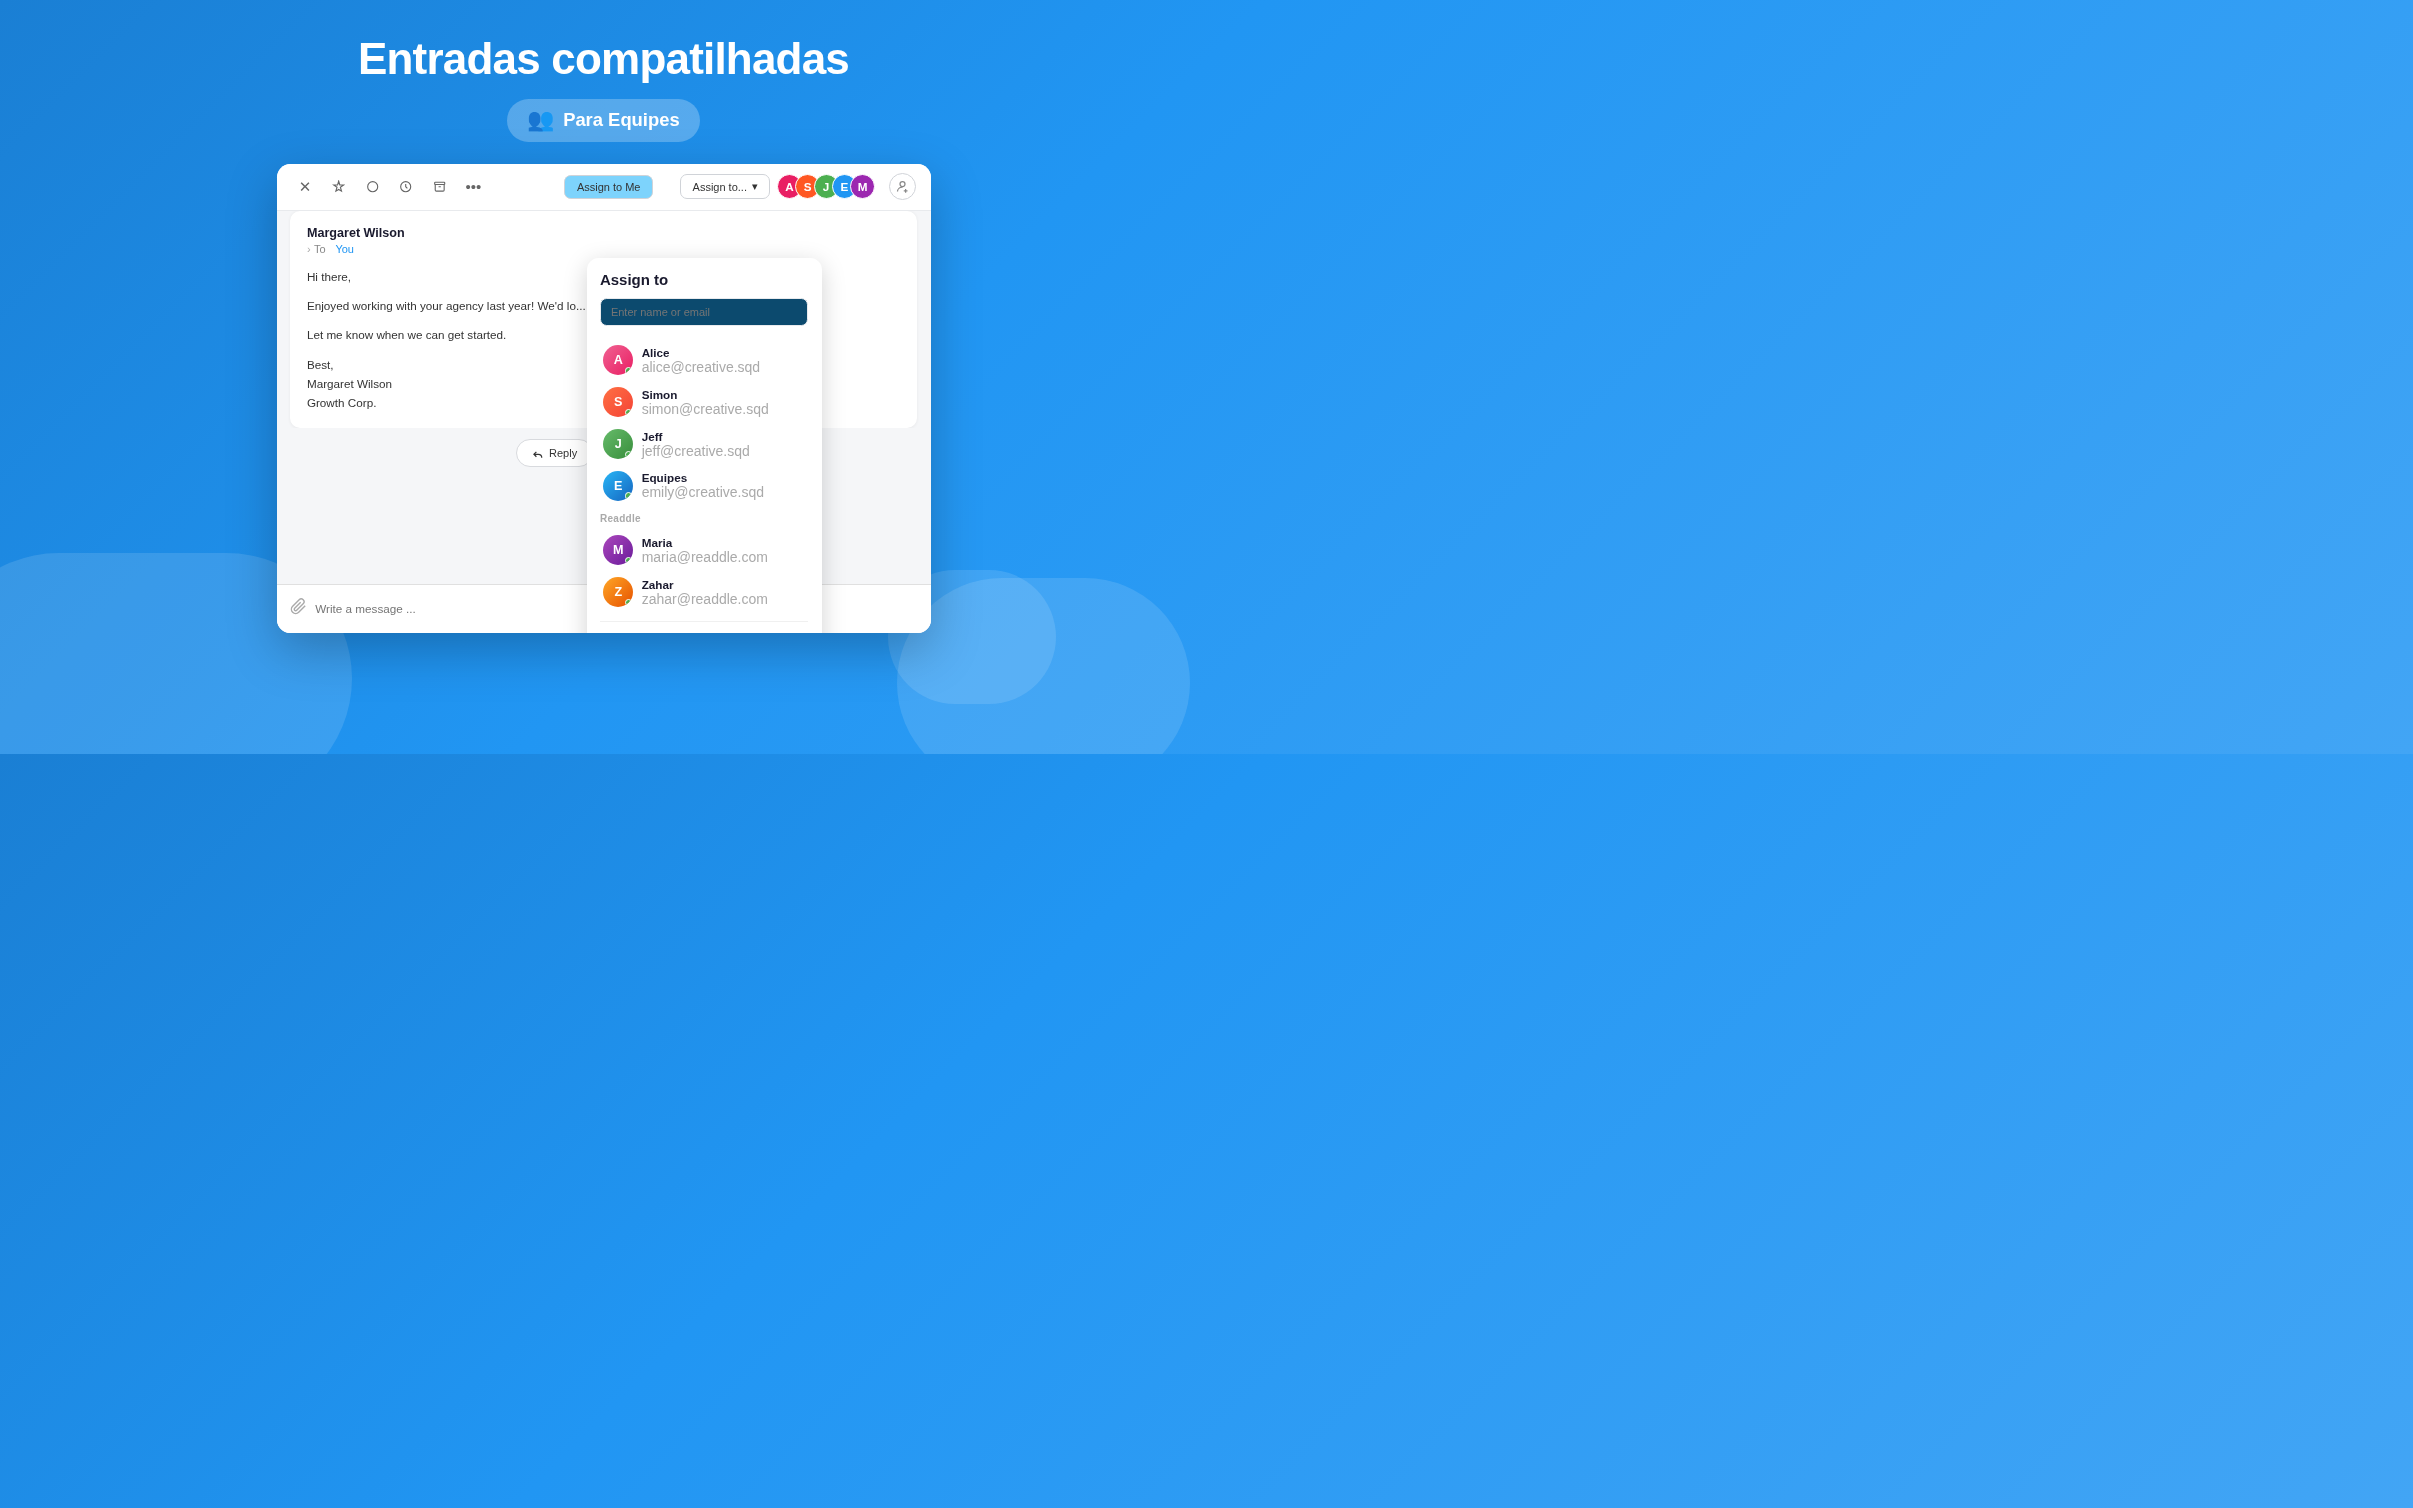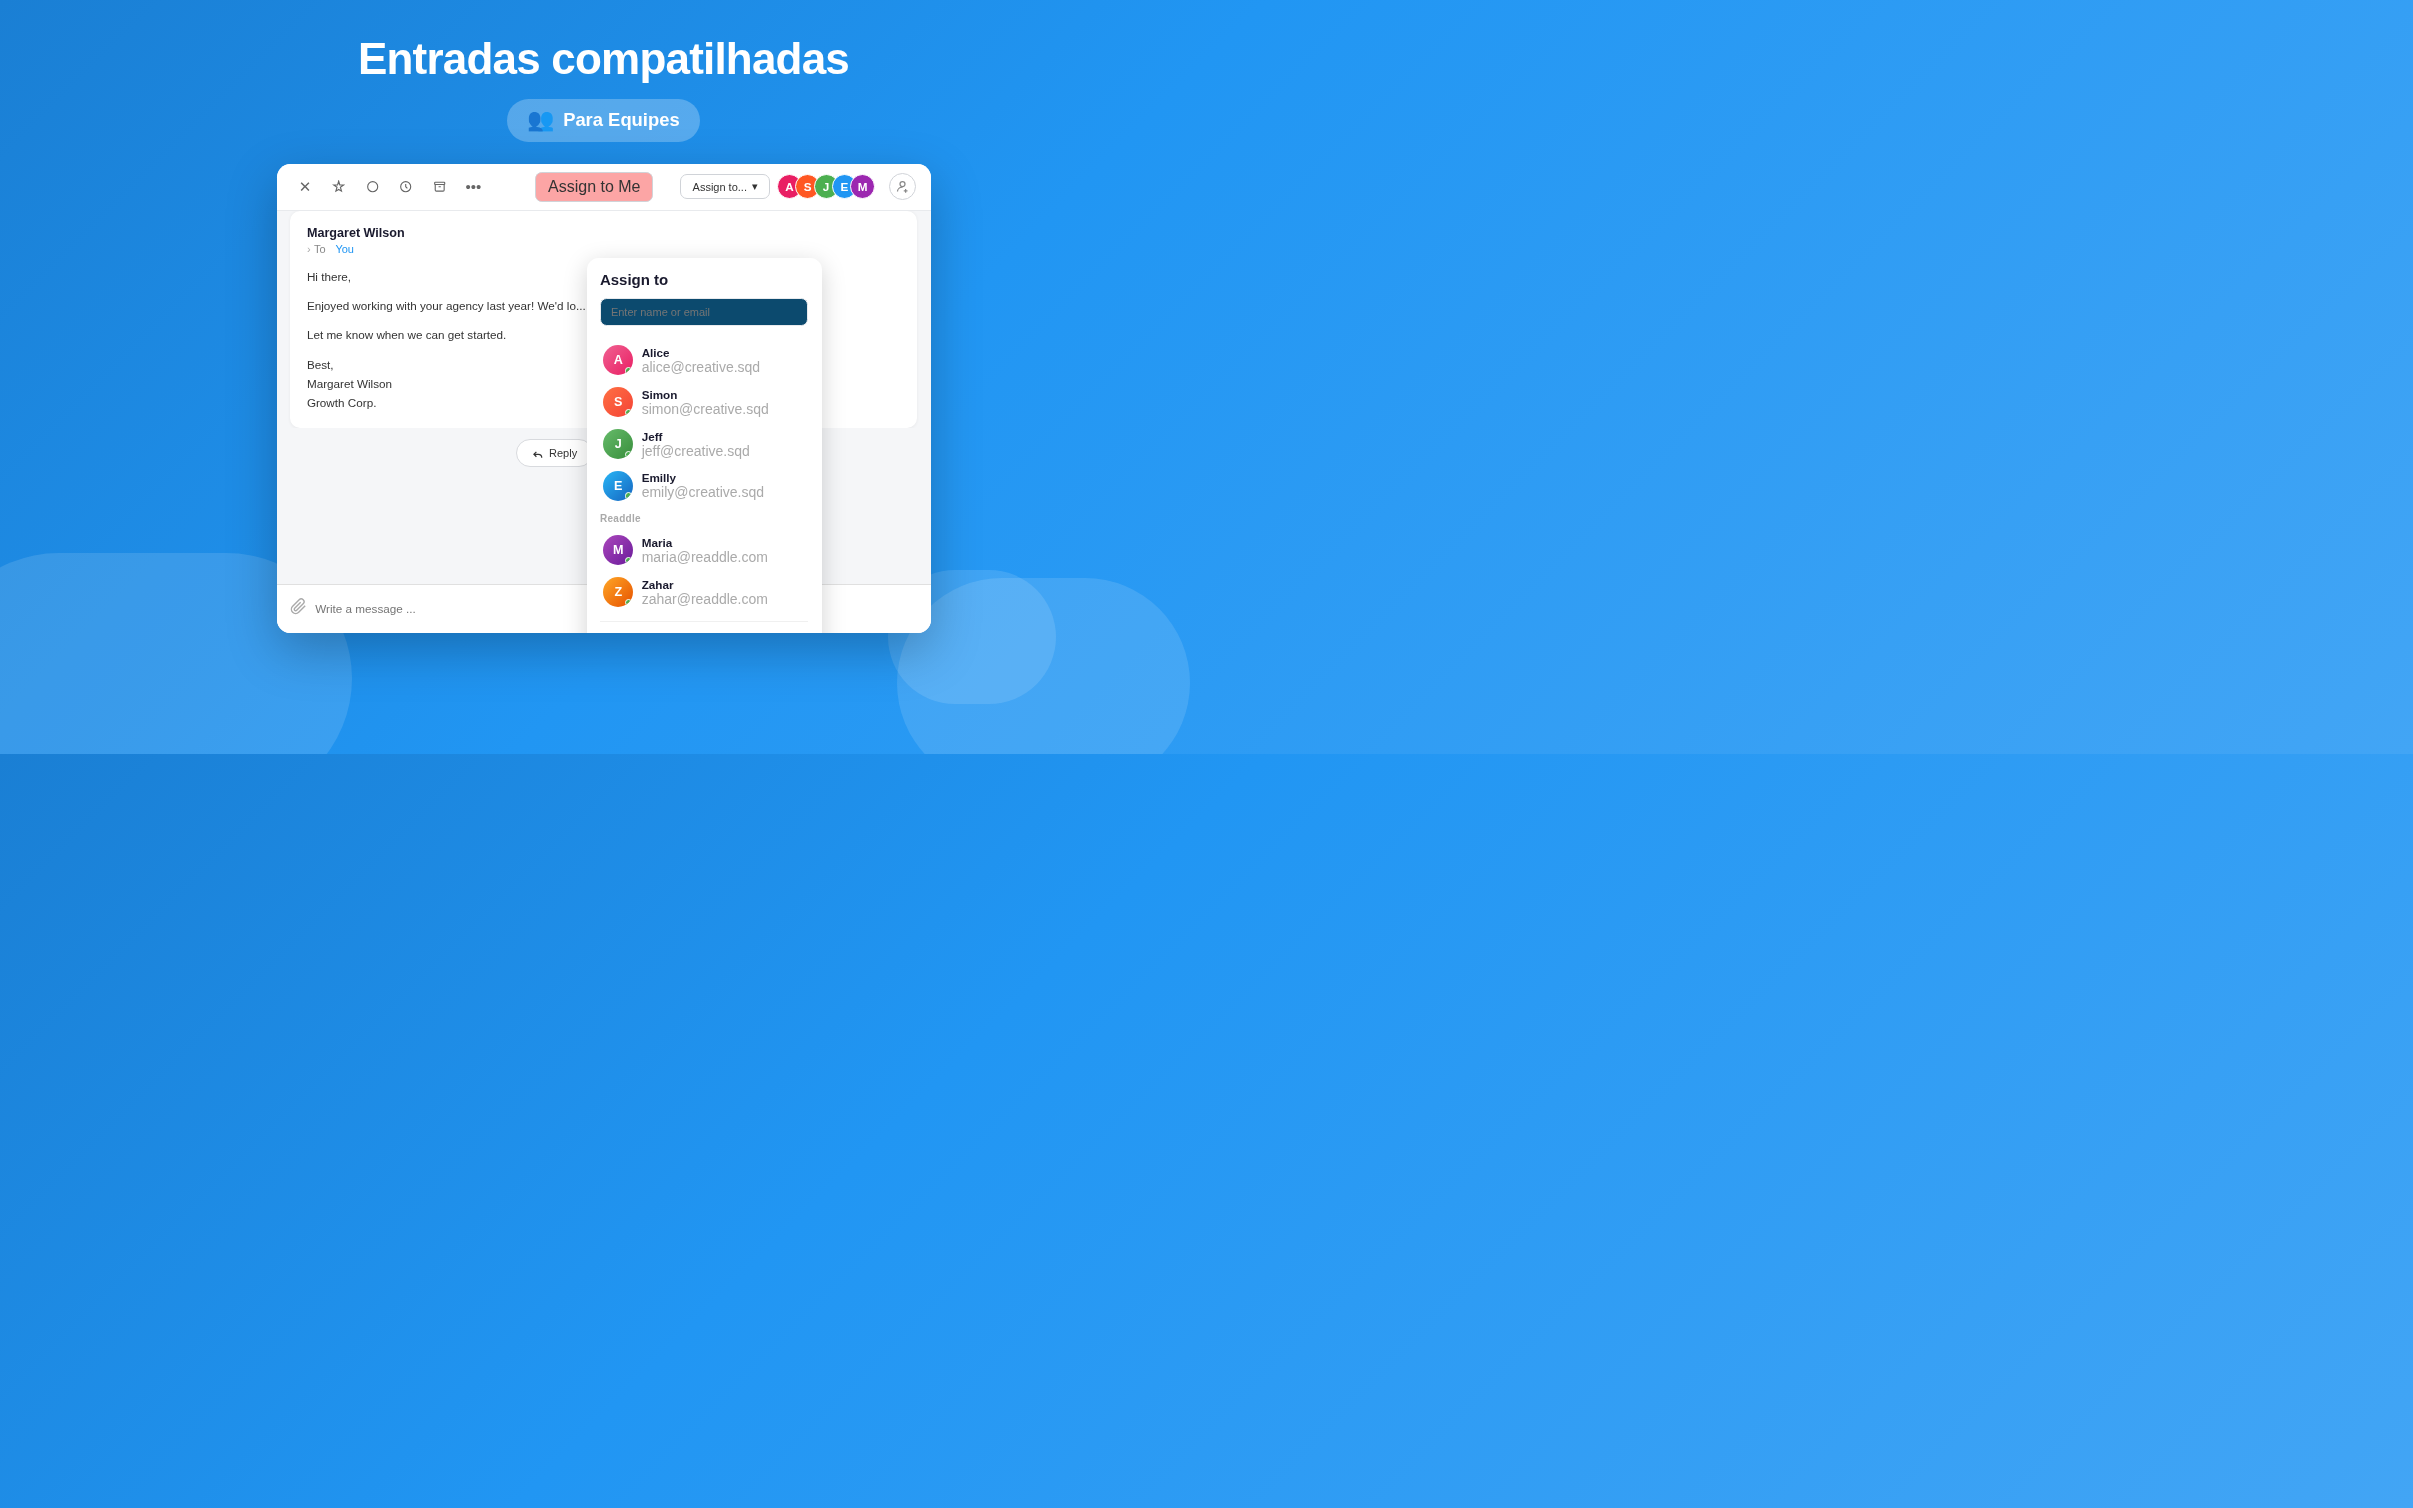--- a/index.html
+++ b/index.html
@@ -97,11 +97,11 @@
     }
     .toolbar-spacer { flex: 1; }
     .btn-assign-me {
-      background: #fca5a5;
+      background: #7dd3fc;
       border: 1.3px solid #d0d3d8;
       border-radius: 6.7px;
       padding: 5px 11.7px;
-      font-size: 16px;
+      font-size: 11px;
       font-weight: 500;
       color: #333;
       cursor: pointer;

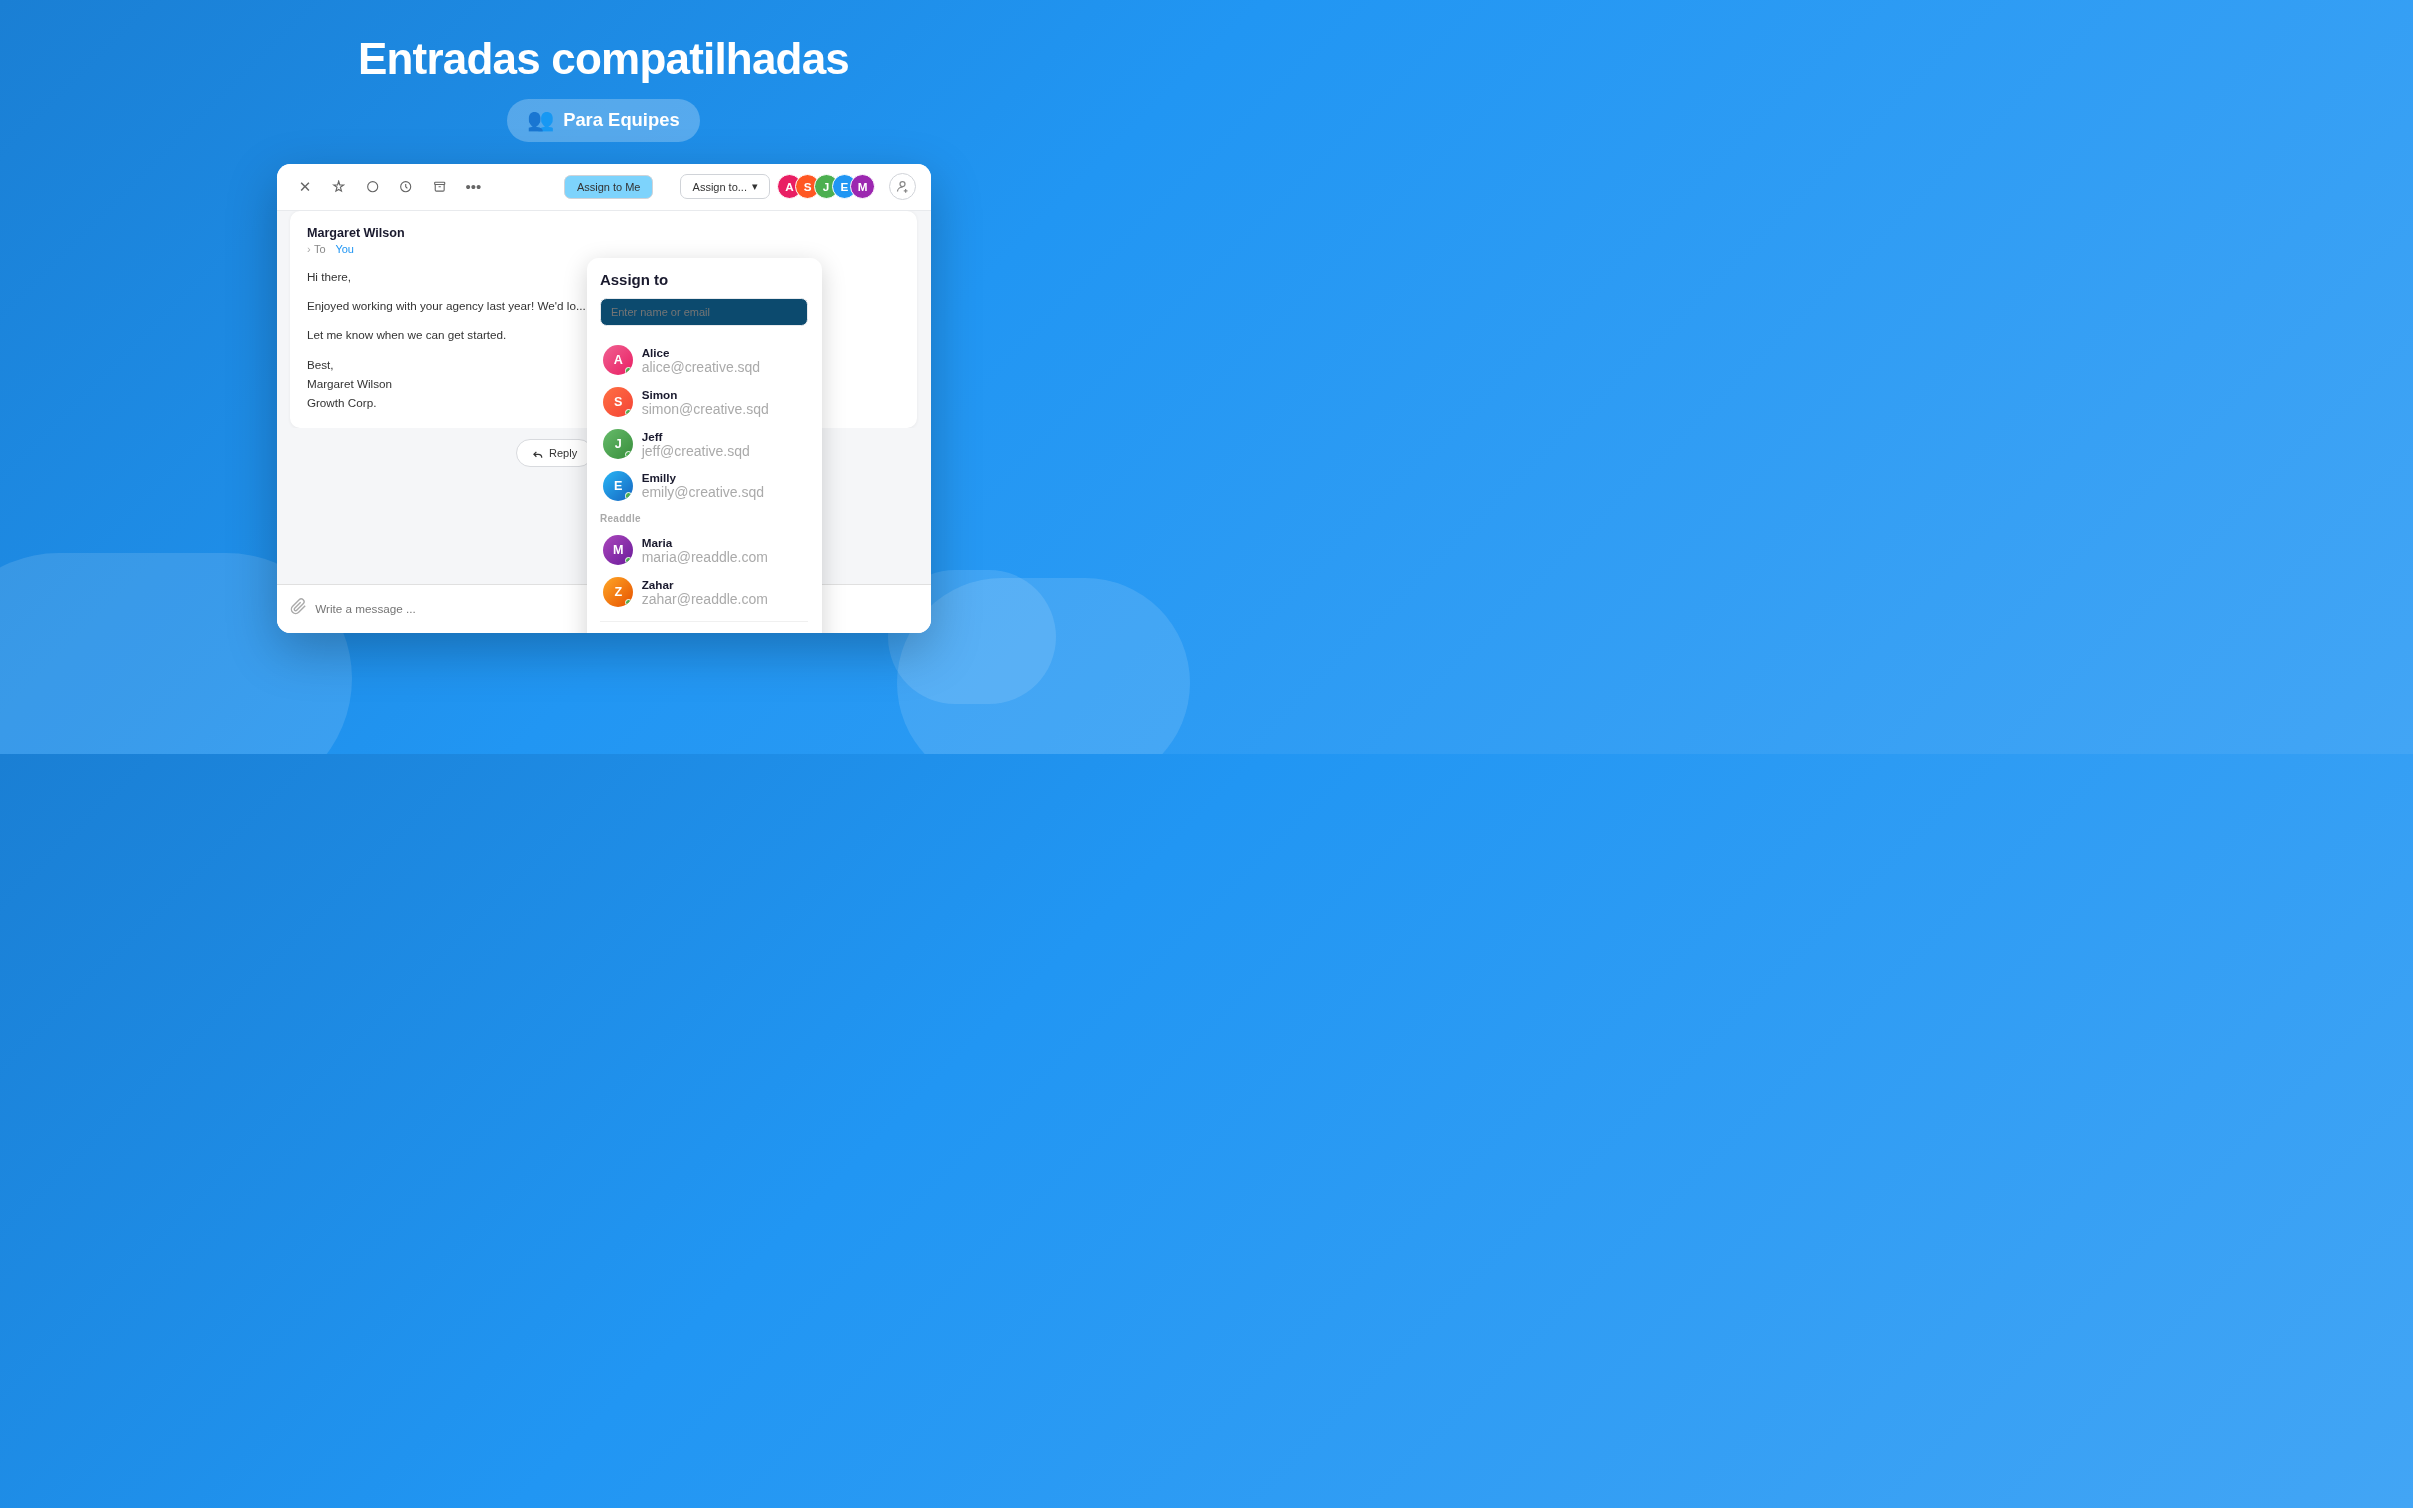--- a/index.html
+++ b/index.html
@@ -491,7 +491,7 @@
           <span class="online-dot"></span>
         </div>
         <div class="assign-user-info">
-          <div class="name">Emilly</div>
+          <div class="name">Equipes</div>
           <div class="email">emily@creative.sqd</div>
         </div>
       </div>

